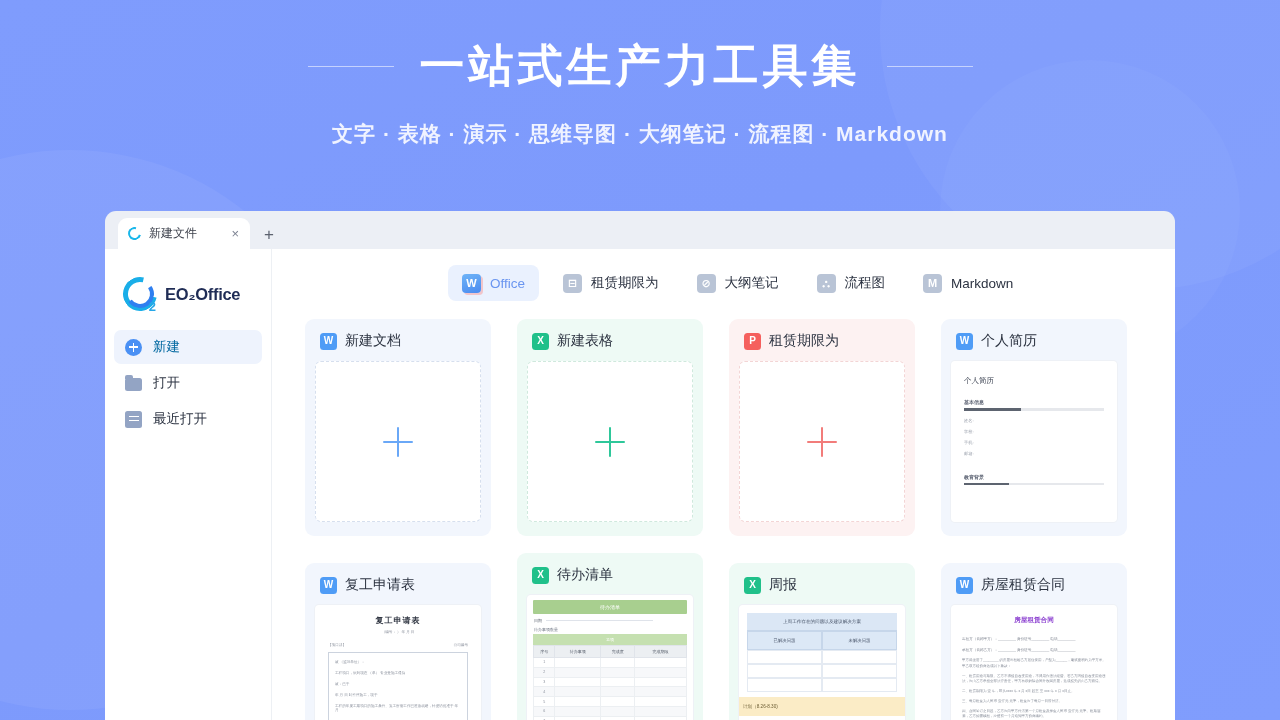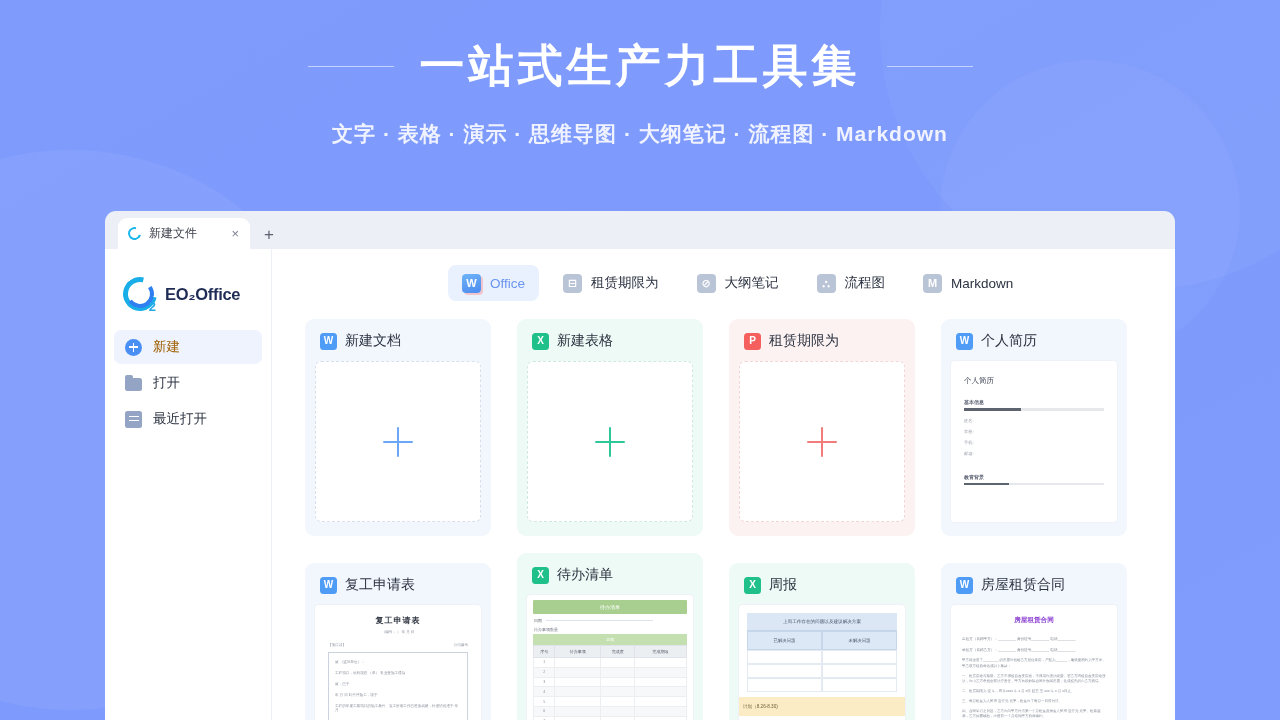--- a/index.html
+++ b/index.html
@@ -138,7 +138,7 @@
     font-size: 13.5px; color: #2c3342;
     margin-bottom: 2px;
   }
-  .nav-item.active { background: #eef3fd; color: #a16207; }
+  .nav-item.active { background: #eef3fd; color: #0369a1; }
   .nav-ic { width: 17px; height: 17px; flex: 0 0 17px; position: relative; }
   .ic-plus-circle {
     border-radius: 50%; background: #4a90f4;

